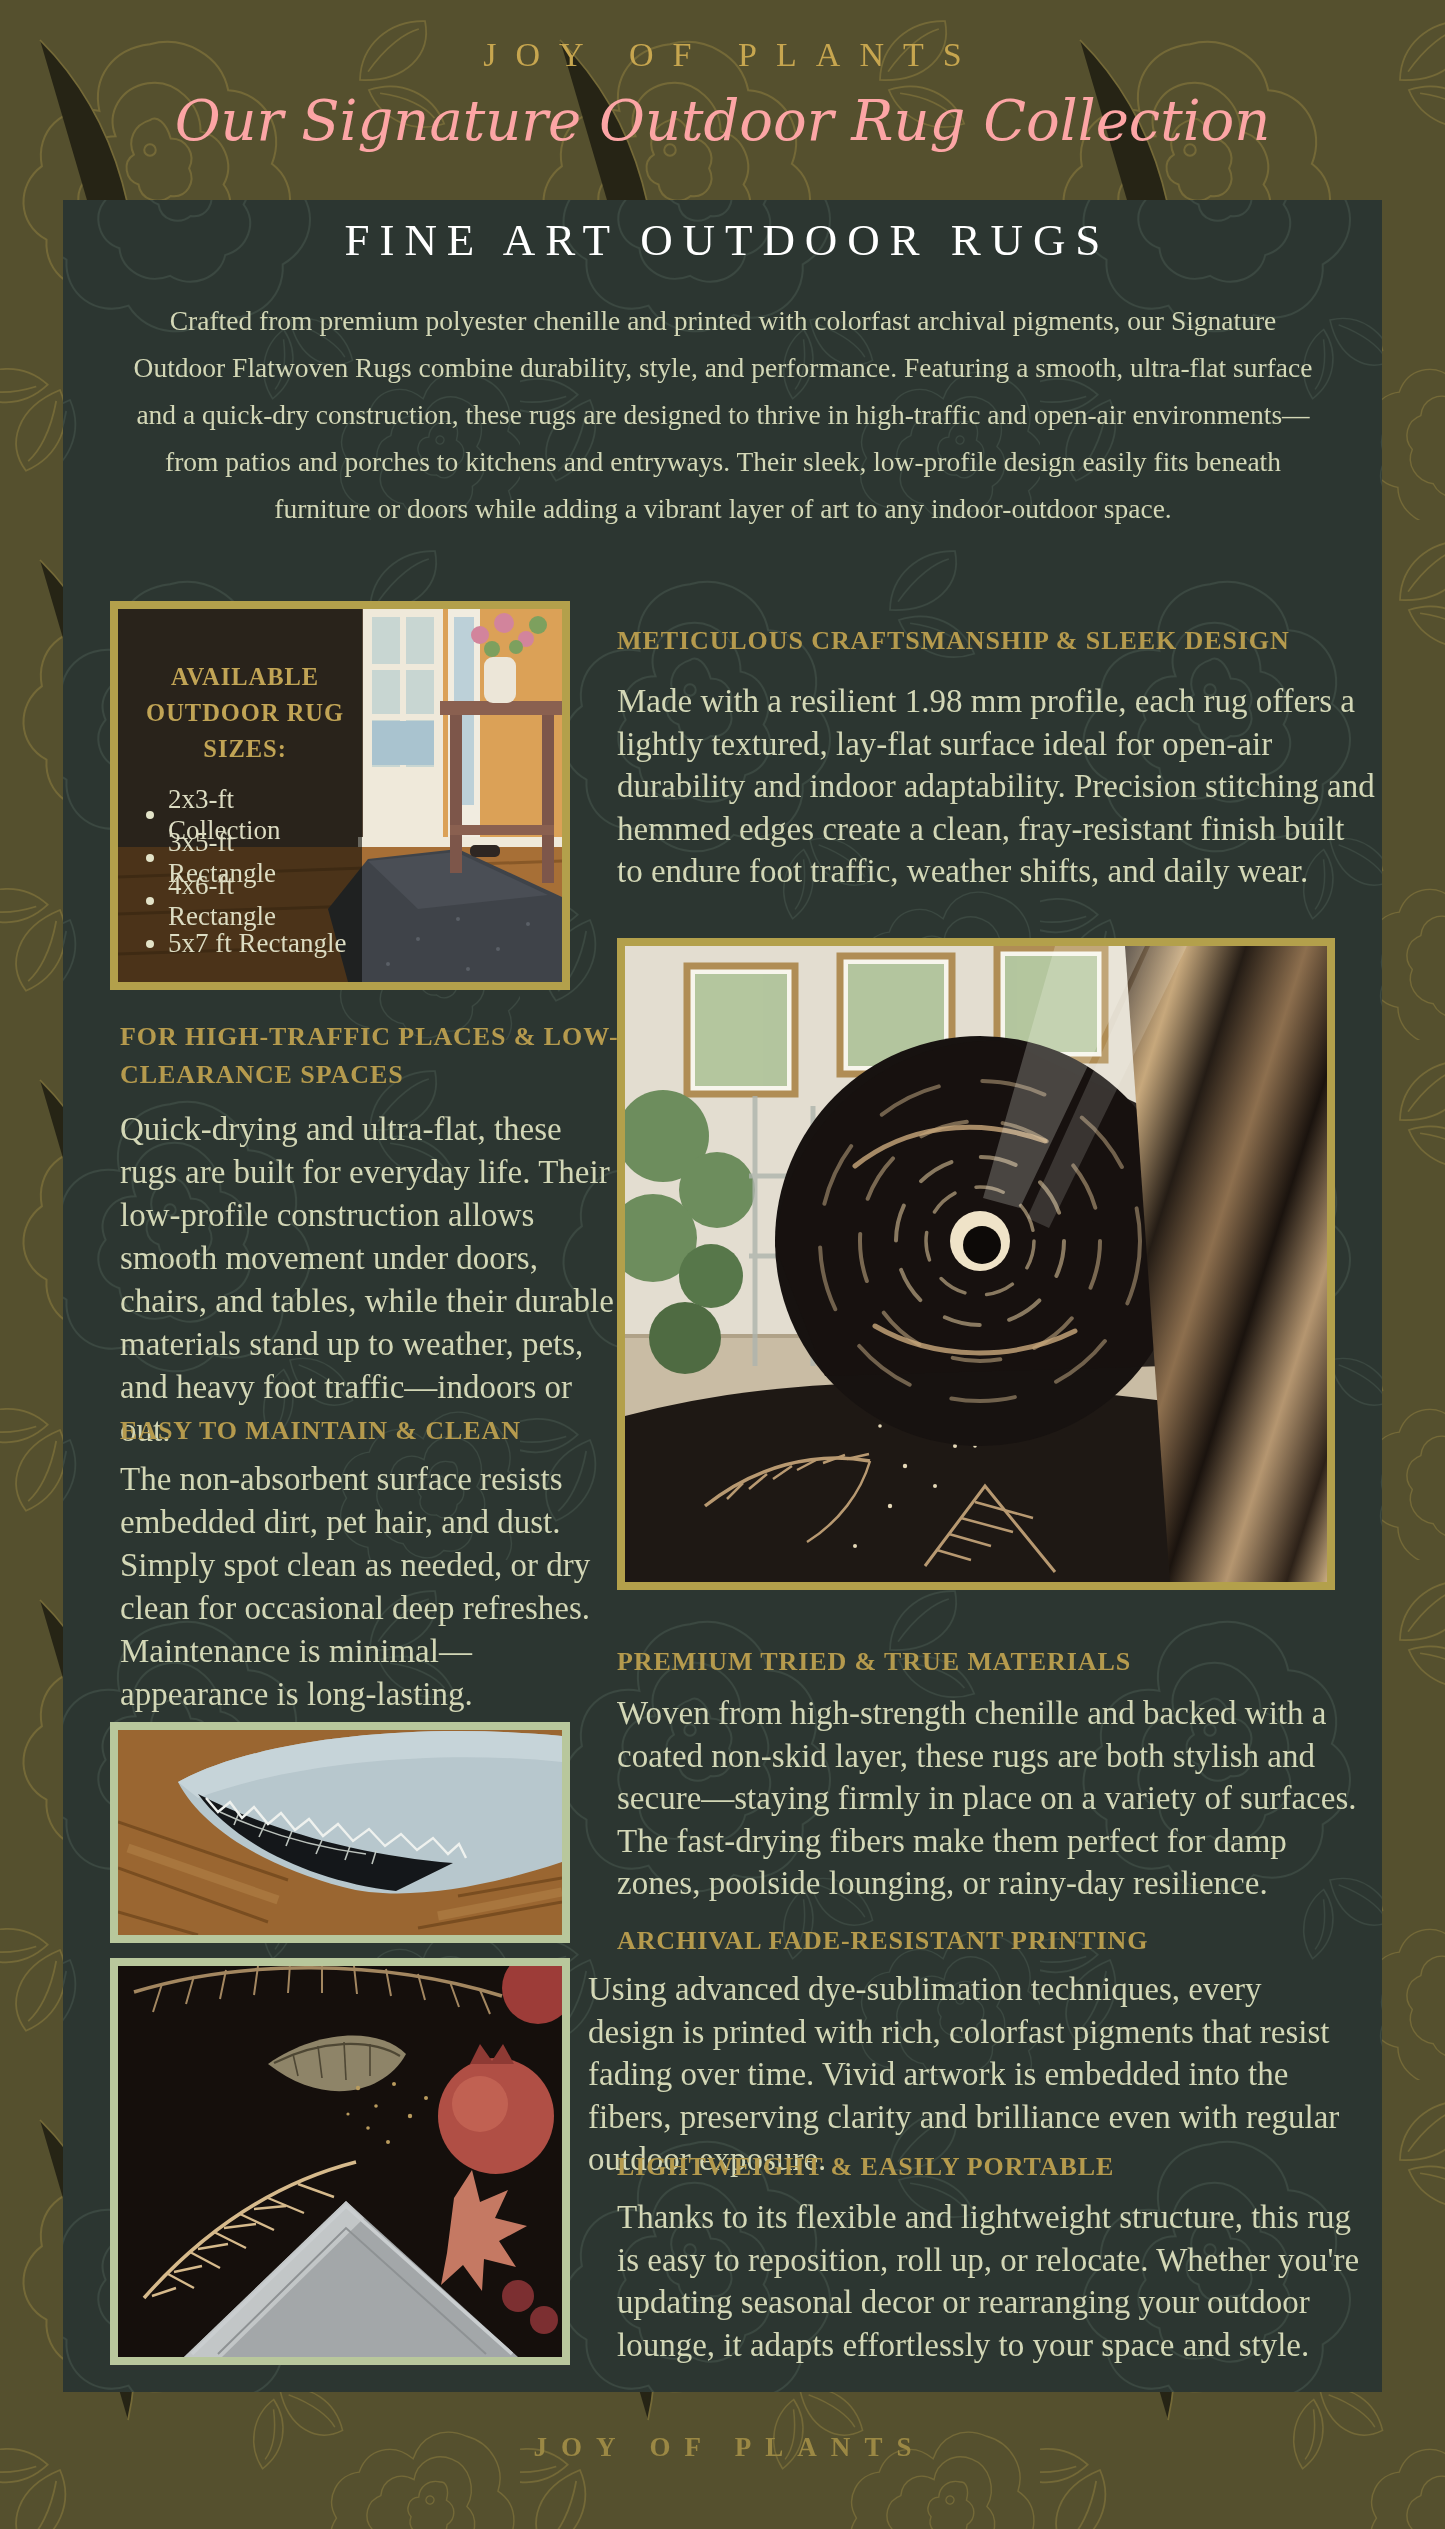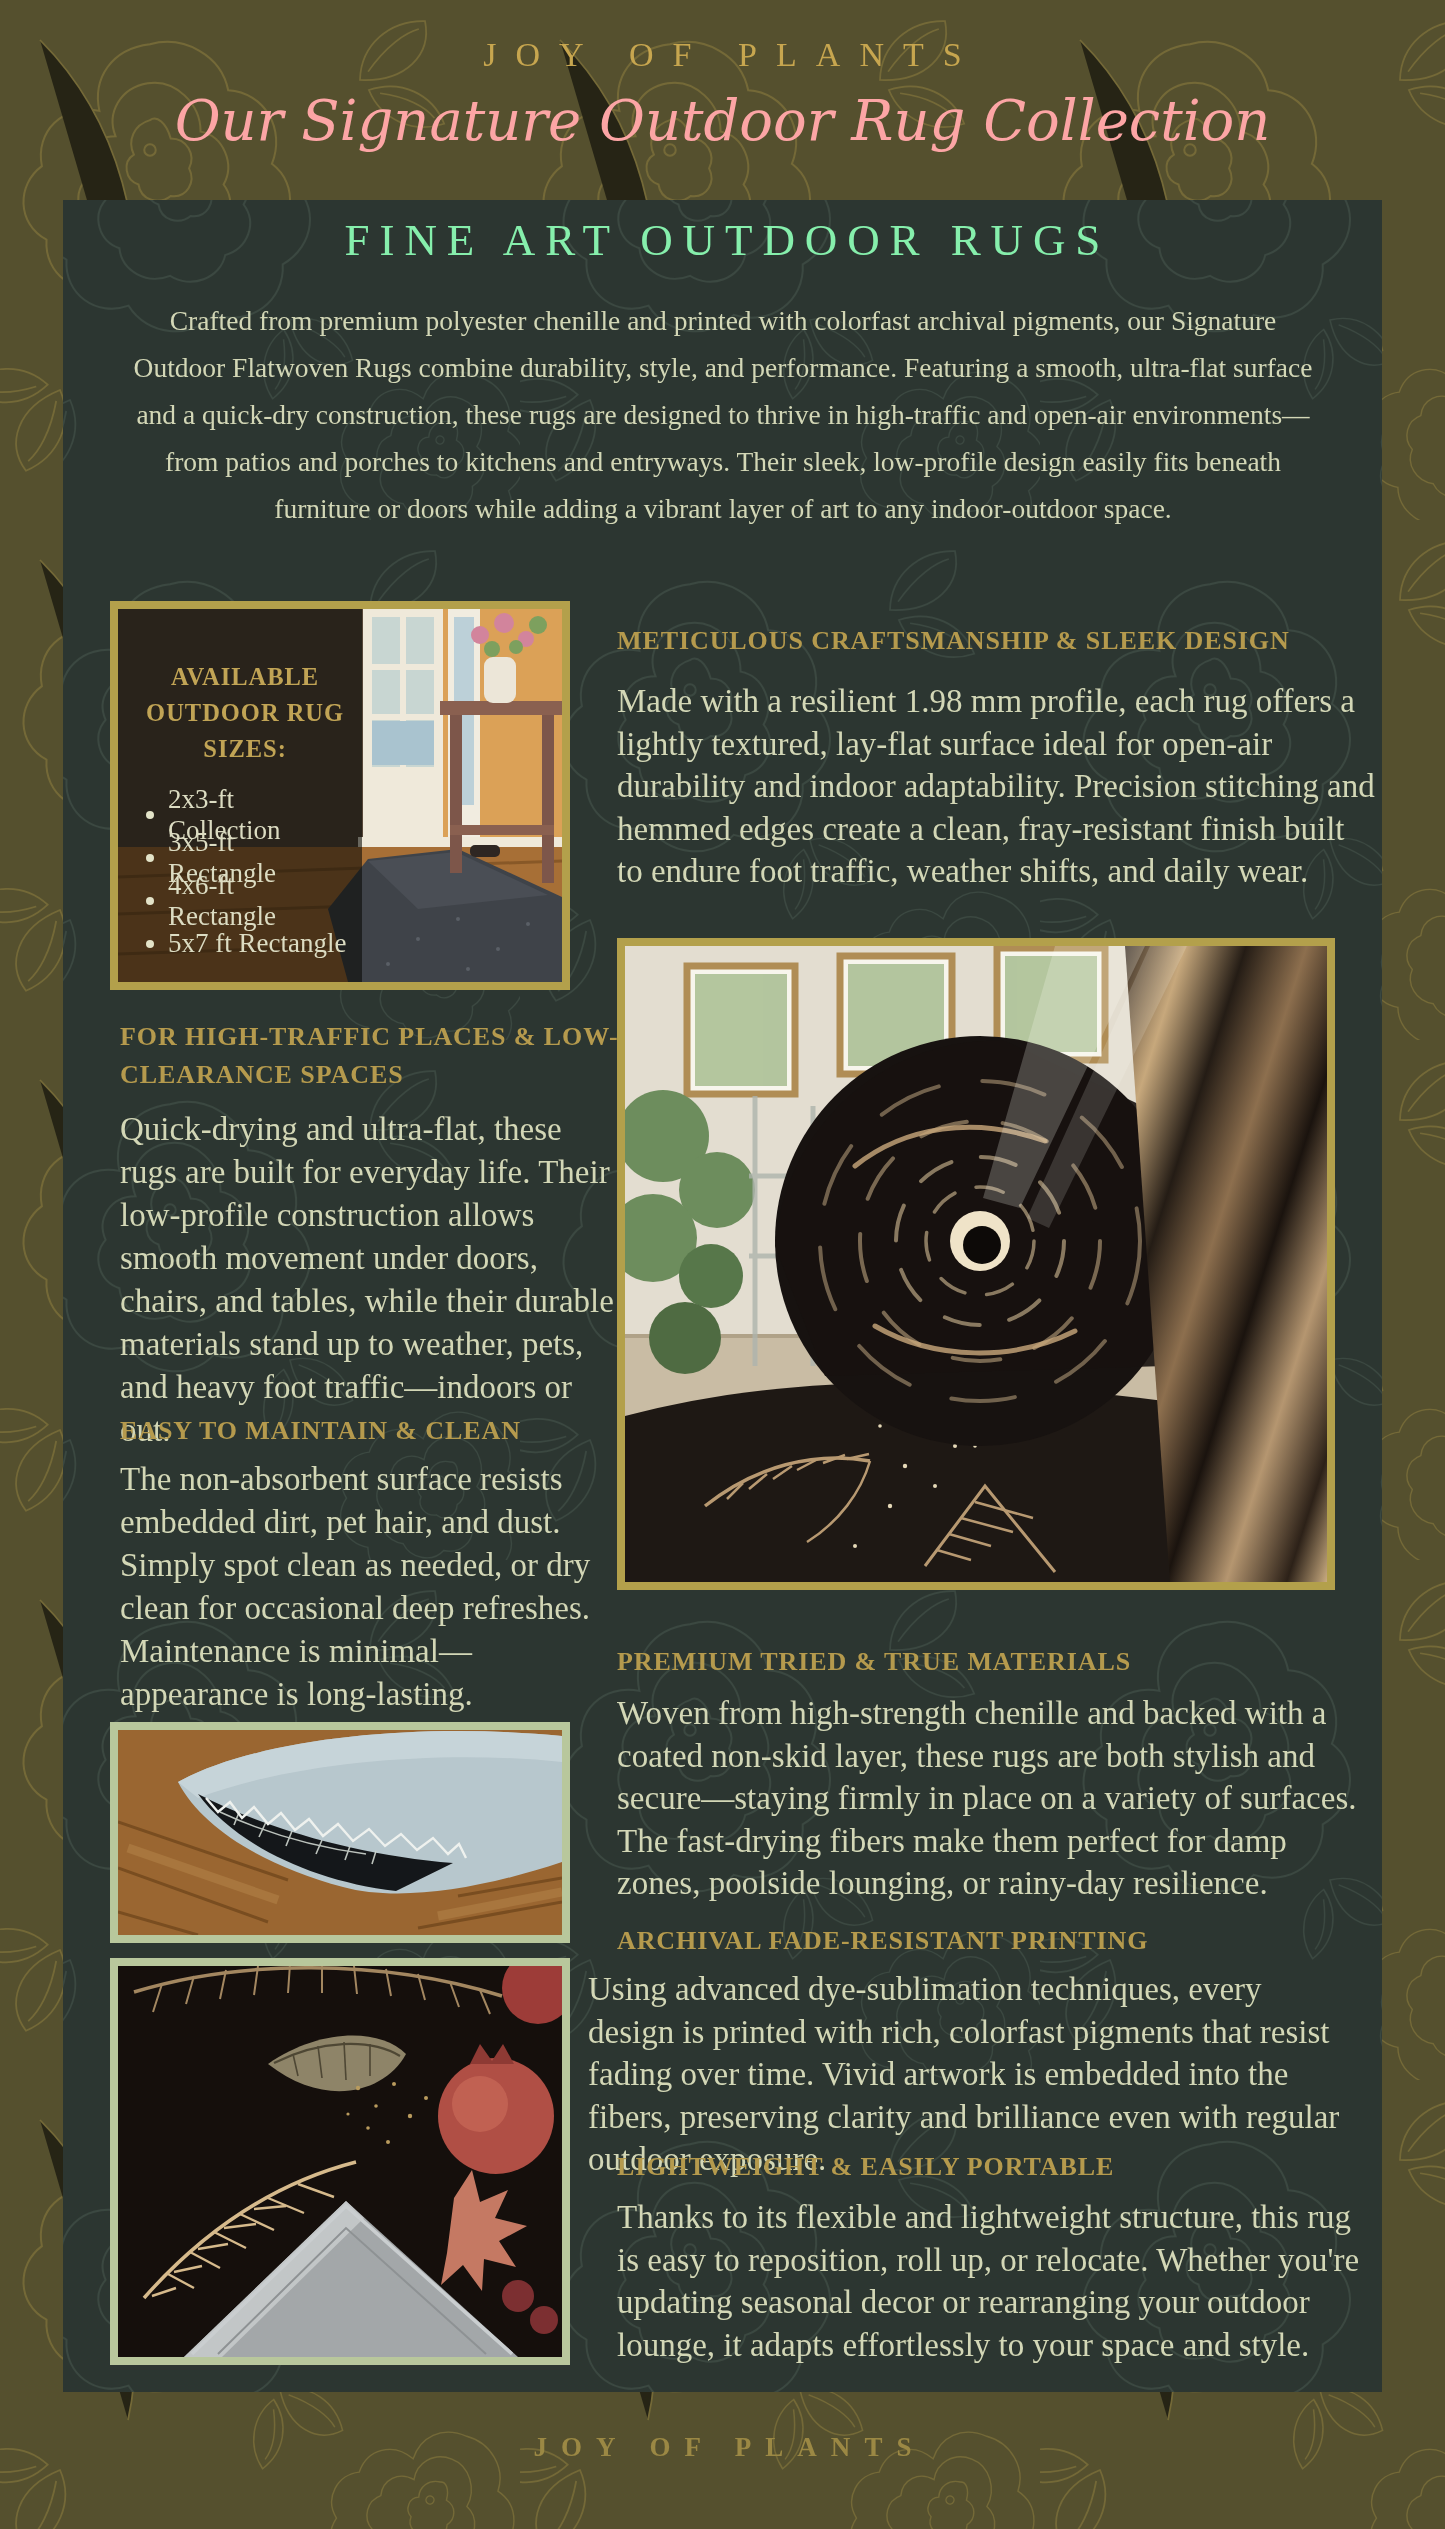--- a/index.html
+++ b/index.html
@@ -22,7 +22,7 @@
   
   .panel-title { left:63px; top:214px; width:1319px; text-align:center;
                  font-size:45px; letter-spacing:0.22em; text-indent:0.22em;
-                 color:#86efac; font-weight:400; }
+                 color:#ffffff; font-weight:400; }
   .intro { left:133px; top:297px; width:1180px; text-align:center;
            font-size:27.5px; line-height:47px; color:#d3d7b6; }
 

